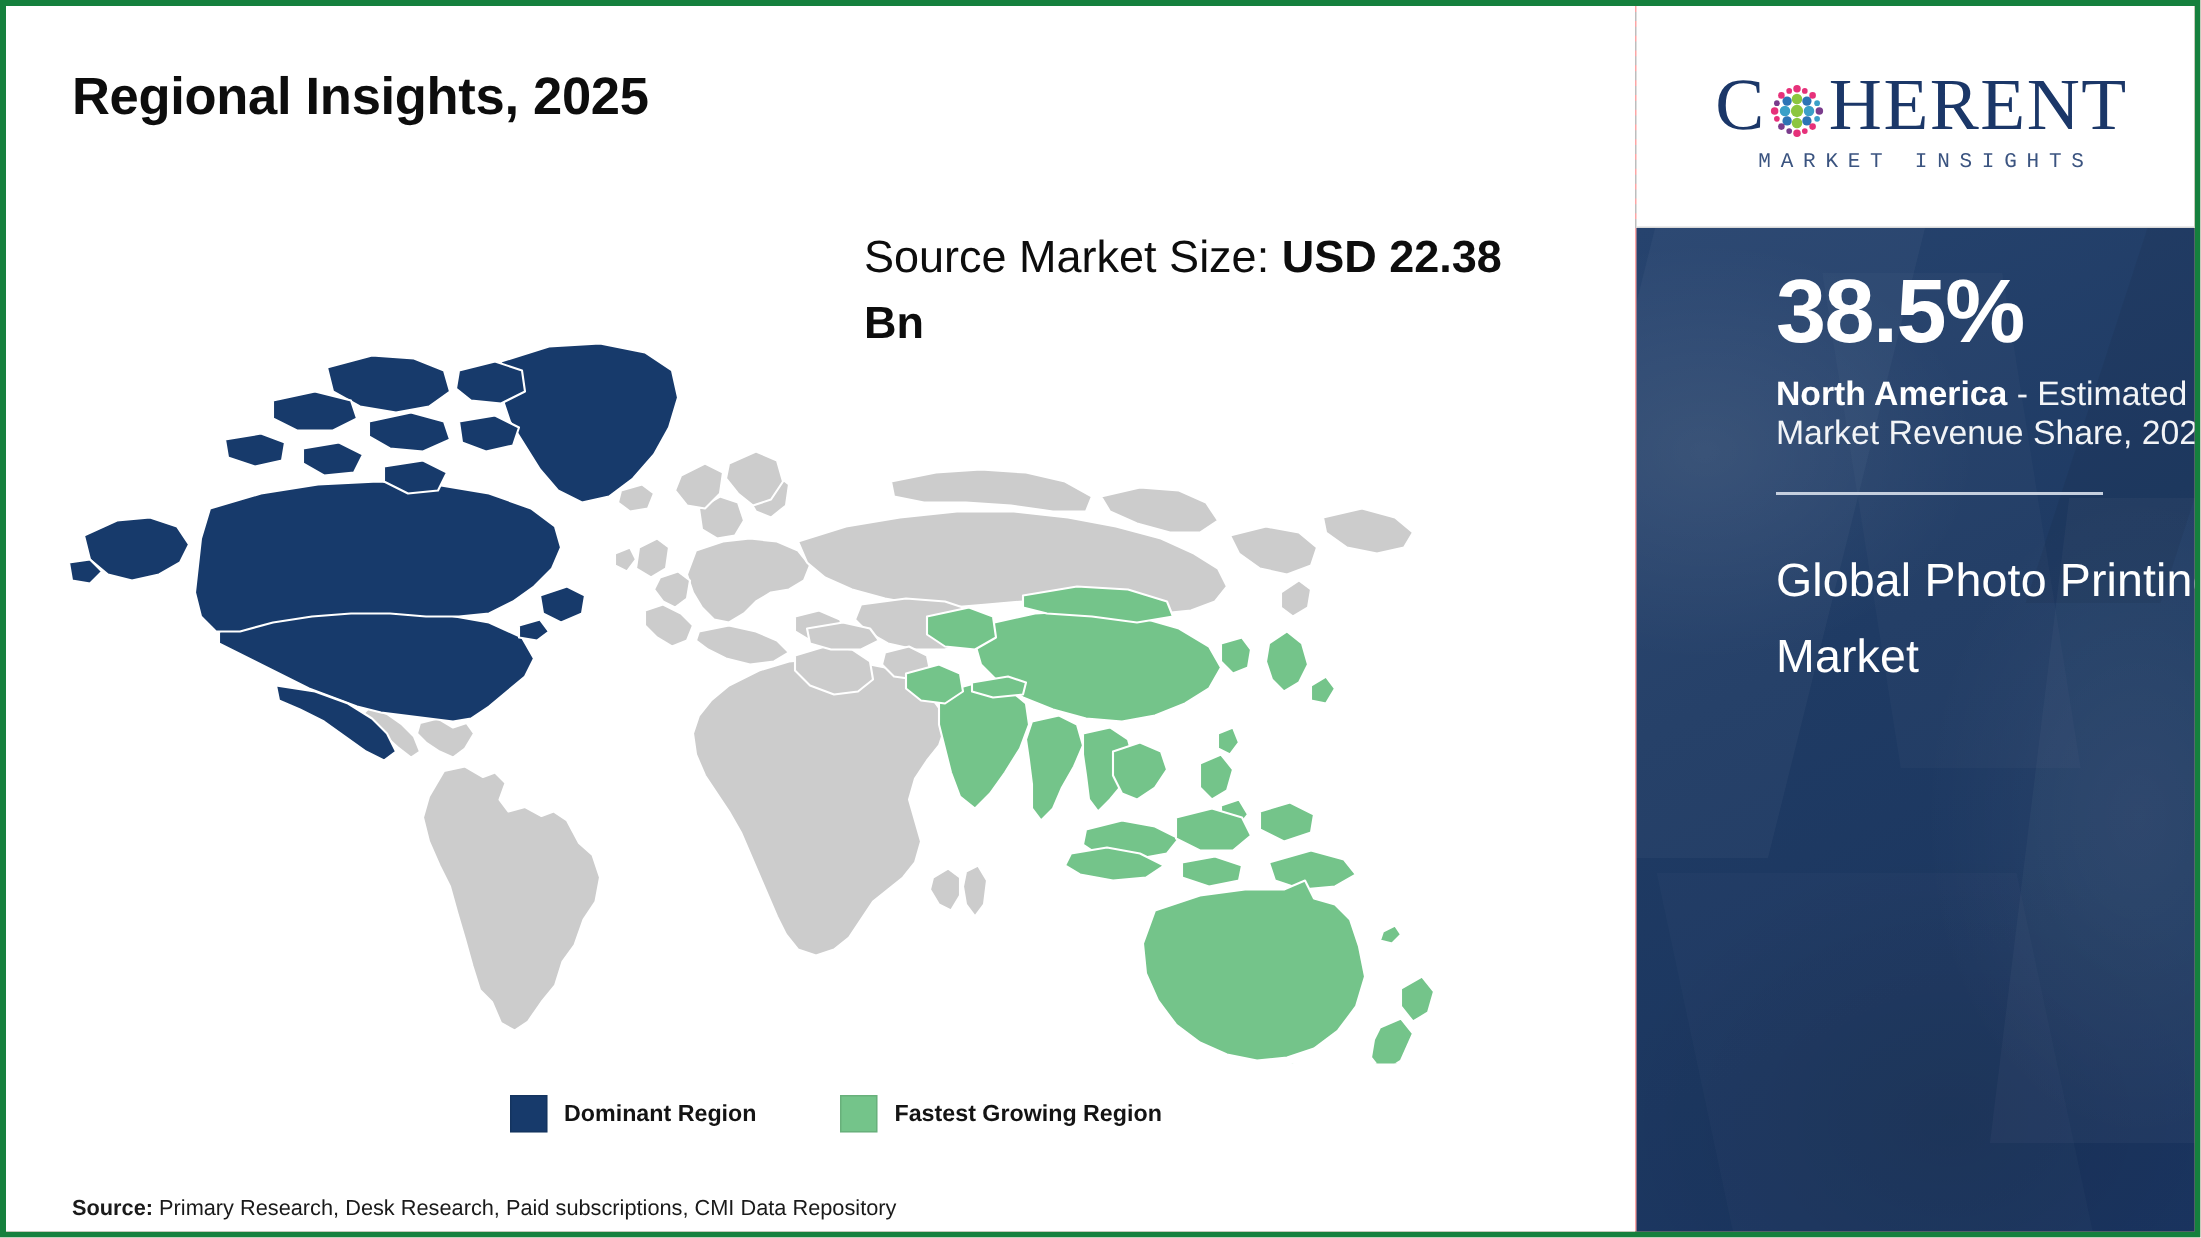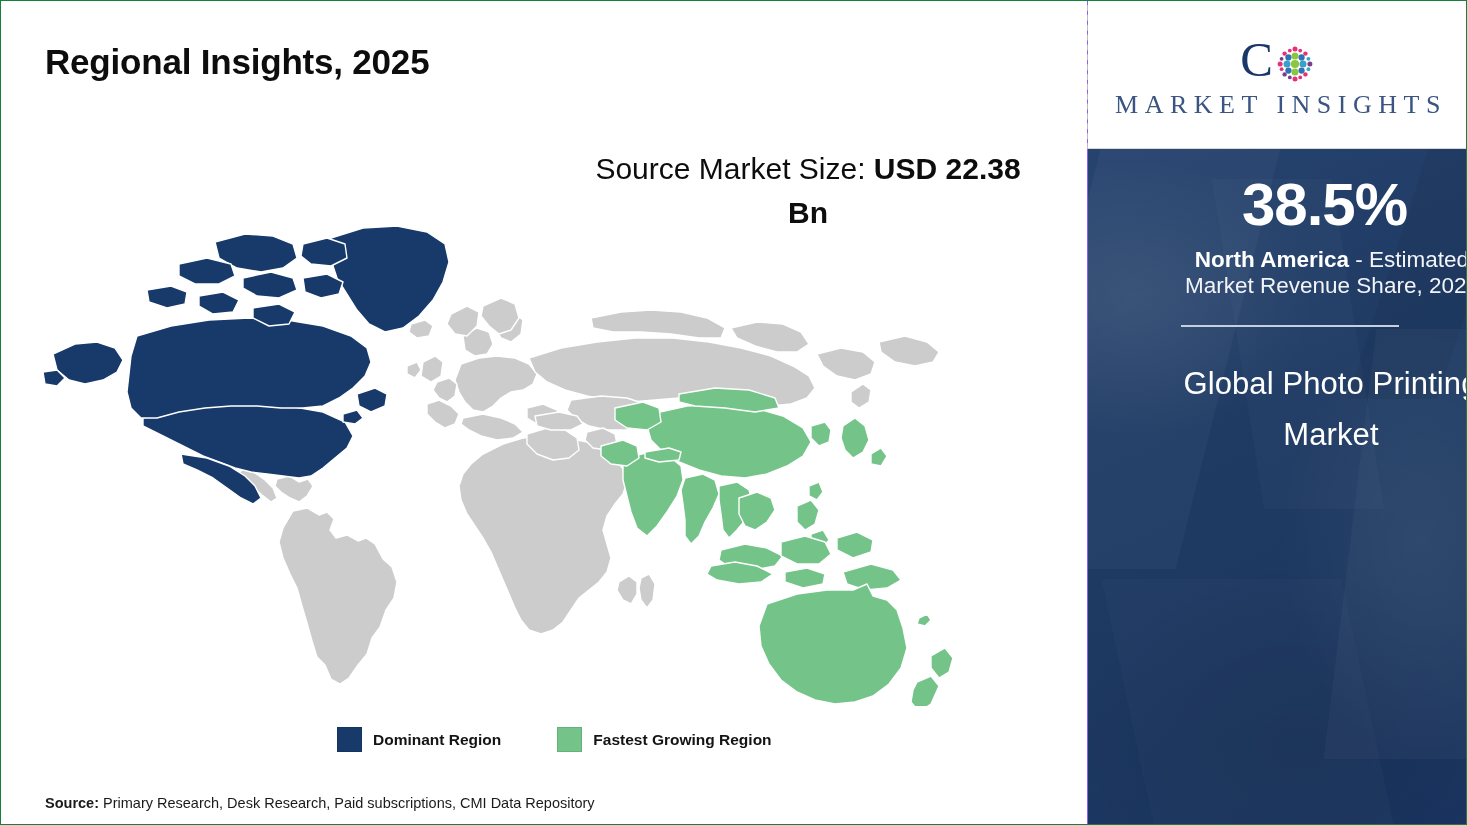--- a/index.html
+++ b/index.html
@@ -17,10 +17,9 @@
     position: relative;
     width: 1467px;
     height: 825px;
-    background: #8b5cf6;
-    border: 1px solid #15803d;
+    background: #fca5a5;
+    border: 4px solid #15803d;
     overflow: hidden;
-    text-align: center;
   }
 
   

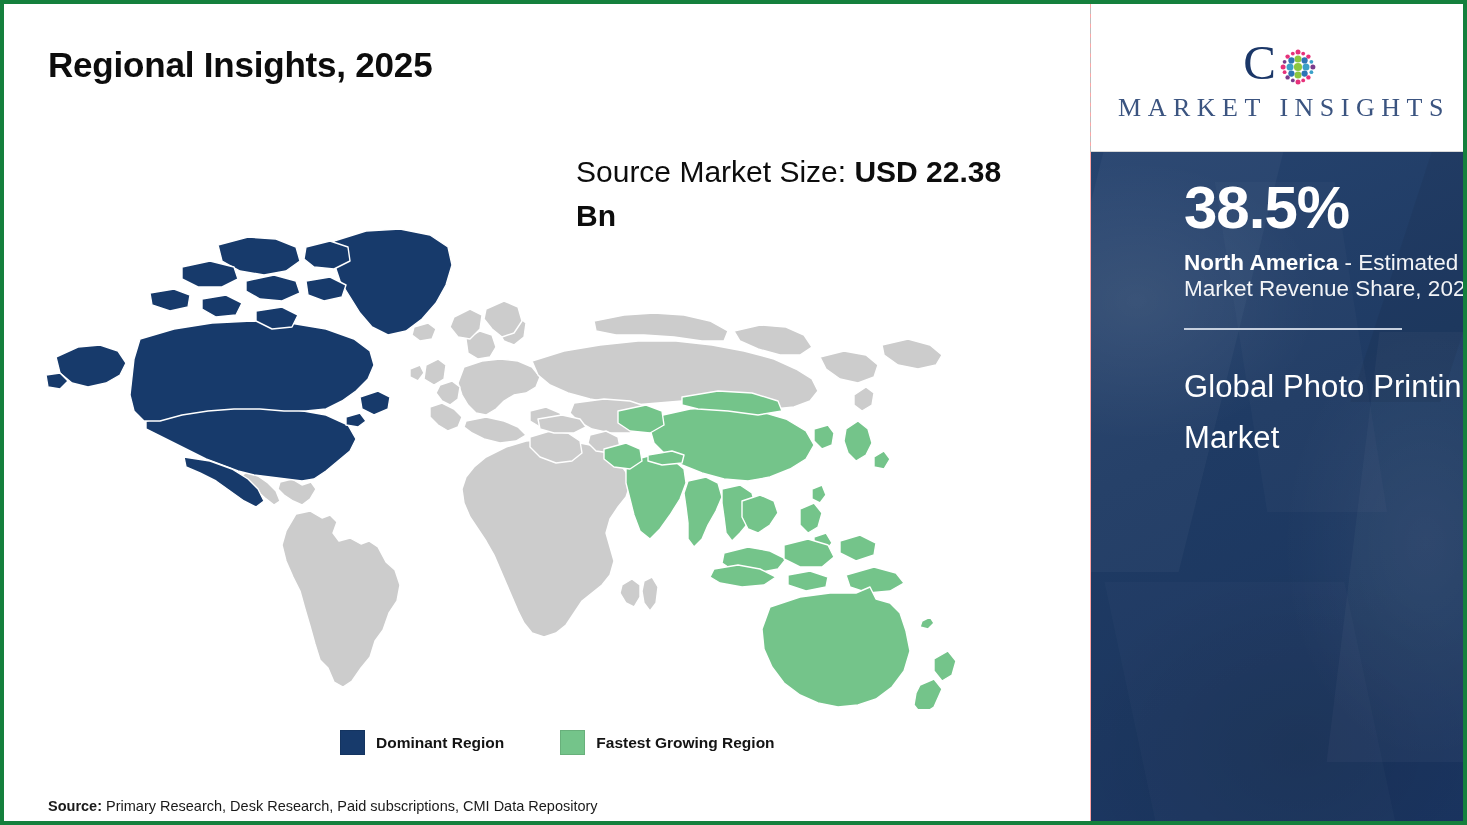--- a/index.html
+++ b/index.html
@@ -422,6 +422,7 @@
             </g>
           </svg>
         </span>
+        <span class="lw">HERENT</span>
       </div>
       <div id="logo-tagline">MARKET INSIGHTS</div>
     </div>

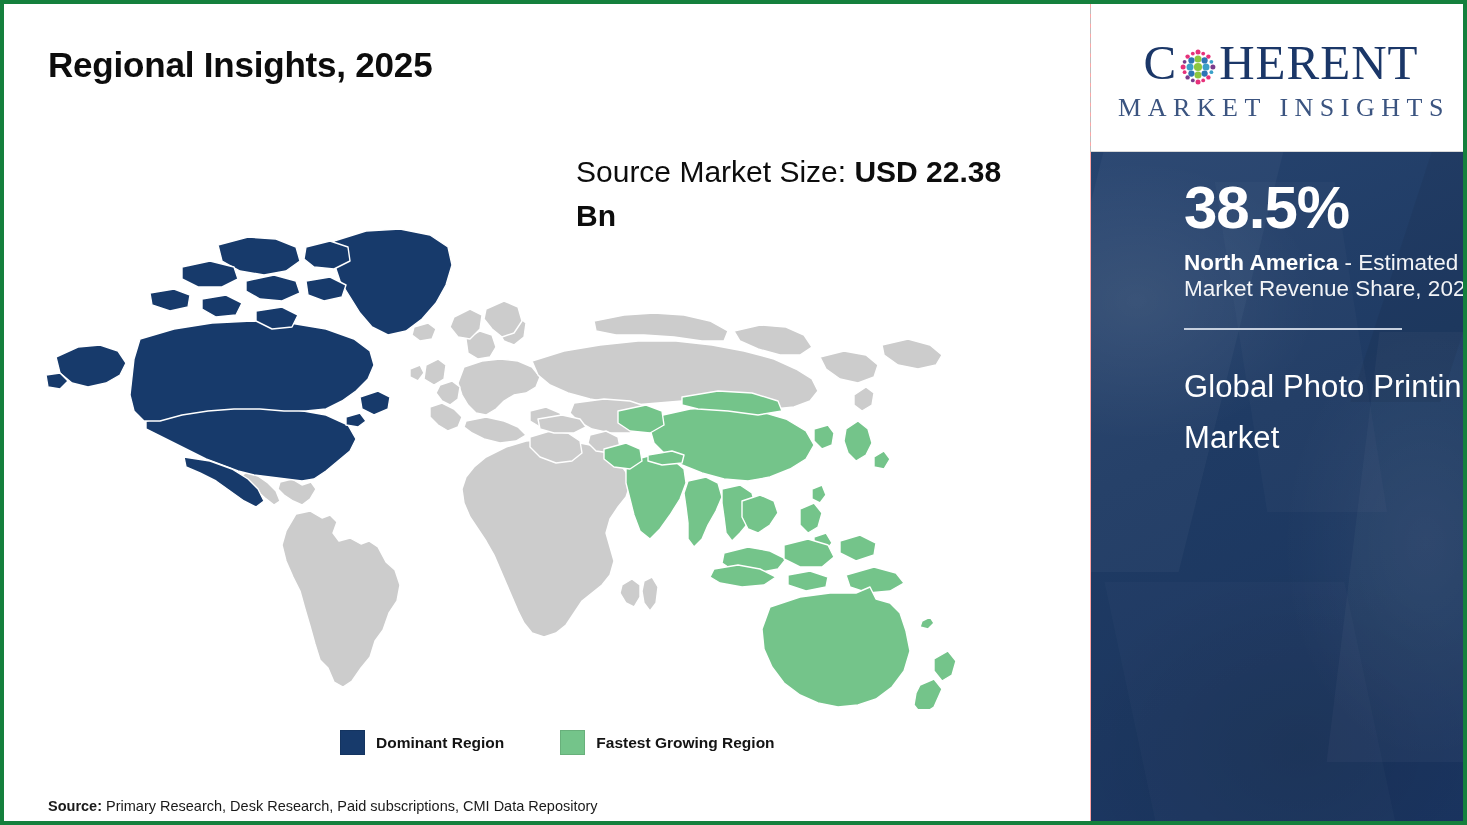--- a/index.html
+++ b/index.html
@@ -151,8 +151,8 @@
     top: 3px;
   }
   #logo-tagline {
-    font-family: Liberation Serif, serif;
-    font-size: 26px;
+    font-family: Liberation Mono, monospace;
+    font-size: 14px;
     color: #3b5480;
     letter-spacing: 6.5px;
     margin-top: 6px;

